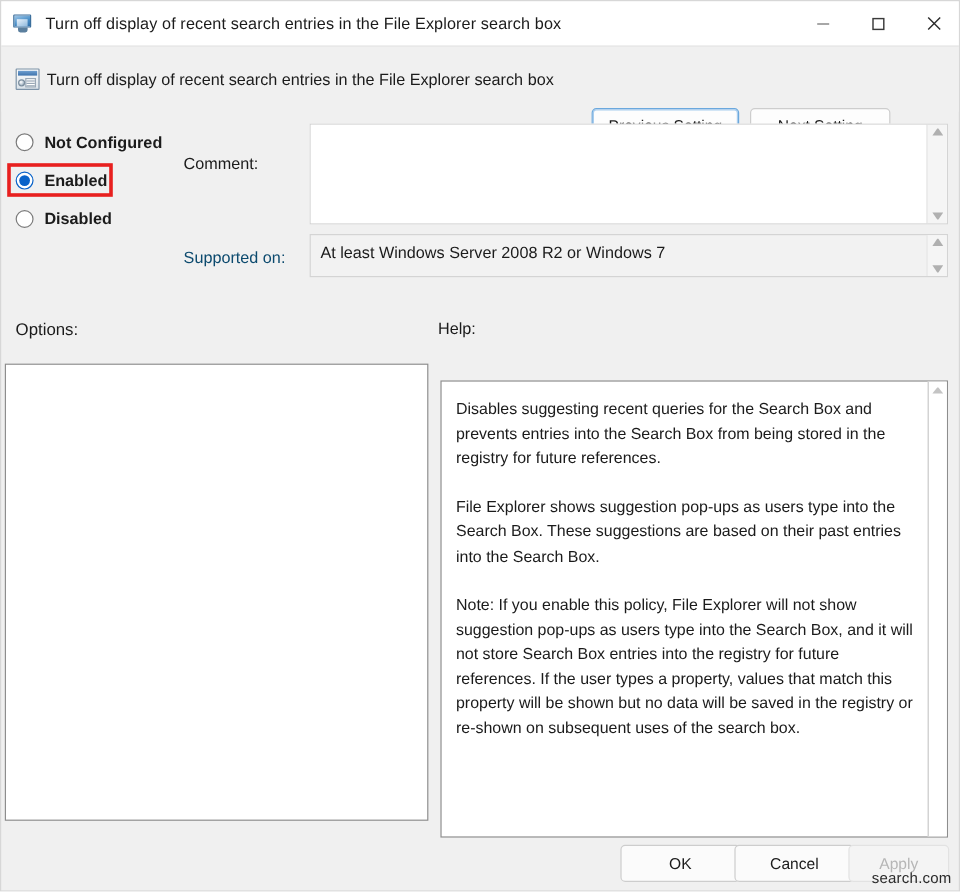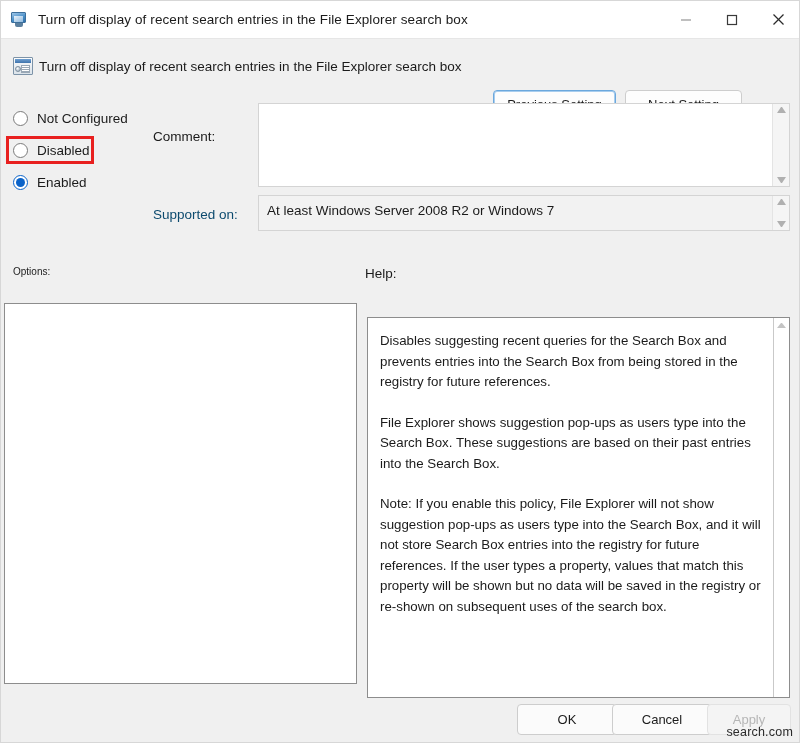--- a/index.html
+++ b/index.html
@@ -122,6 +122,7 @@
     display: flex; align-items: center;
     height: 26px; margin-bottom: 6px;
     position: relative;
+    font-weight: bold;
   }
   .radio-mark {
     width: 15px; height: 15px; border-radius: 50%;

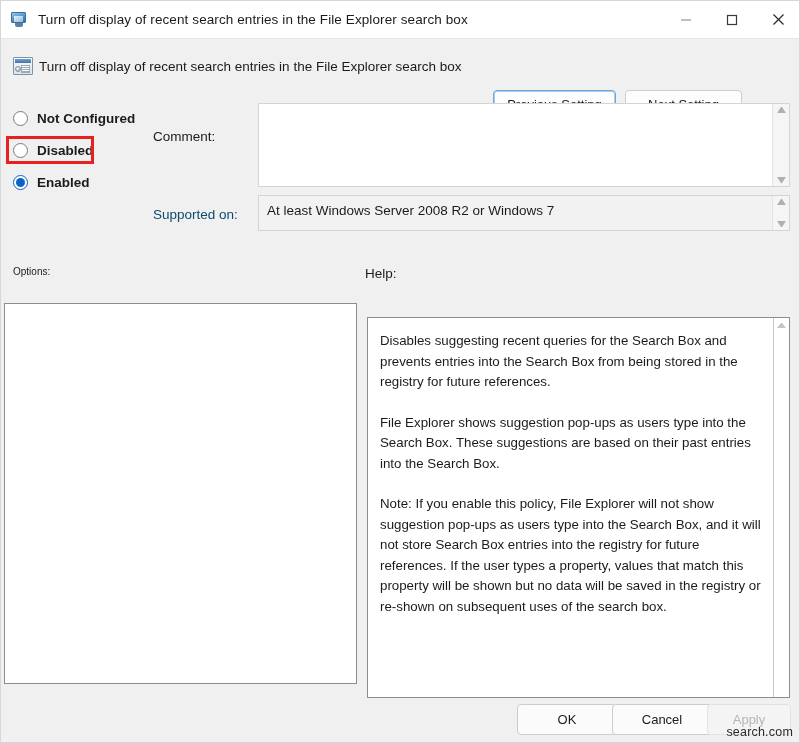--- a/index.html
+++ b/index.html
@@ -334,13 +334,13 @@
       <span class="radio-mark"></span>
       <span class="radio-label">Not Configured</span>
     </div>
+    <div class="radio-row checked">
+      <span class="radio-mark"></span>
+      <span class="radio-label">Enabled</span>
+    </div>
     <div class="radio-row">
       <span class="radio-mark"></span>
       <span class="radio-label">Disabled</span>
-    </div>
-    <div class="radio-row checked">
-      <span class="radio-mark"></span>
-      <span class="radio-label">Enabled</span>
     </div>
   </div>
   <div id="highlight-box"></div>

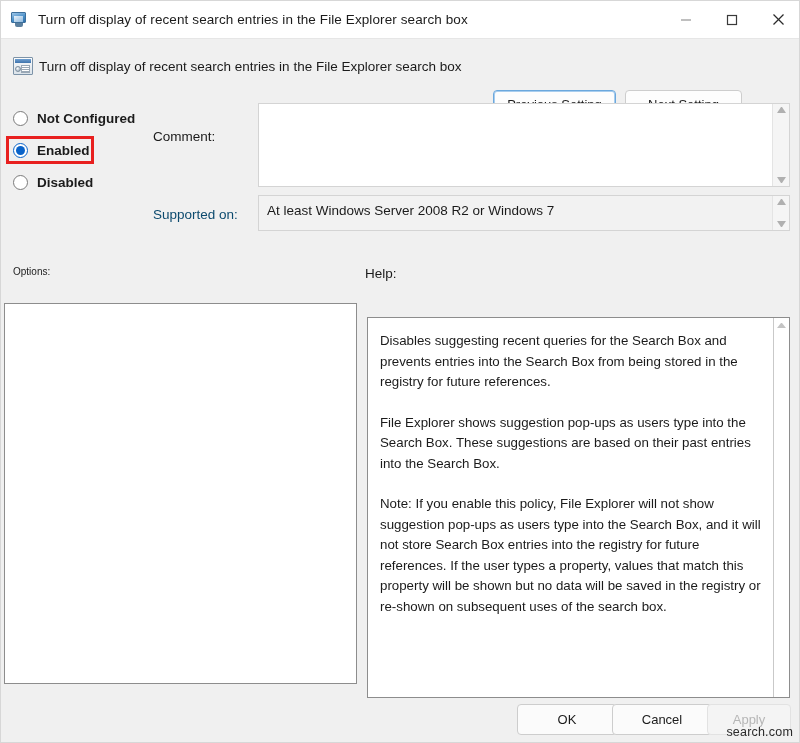--- a/index.html
+++ b/index.html
@@ -208,7 +208,7 @@
   
   #options-label {
     position: absolute; left: 12px; top: 265px;
-    font-size: 10px; color: #1b1b1b;
+    font-size: 14px; color: #1b1b1b;
   }
   #help-label {
     position: absolute; left: 364px; top: 265px;

